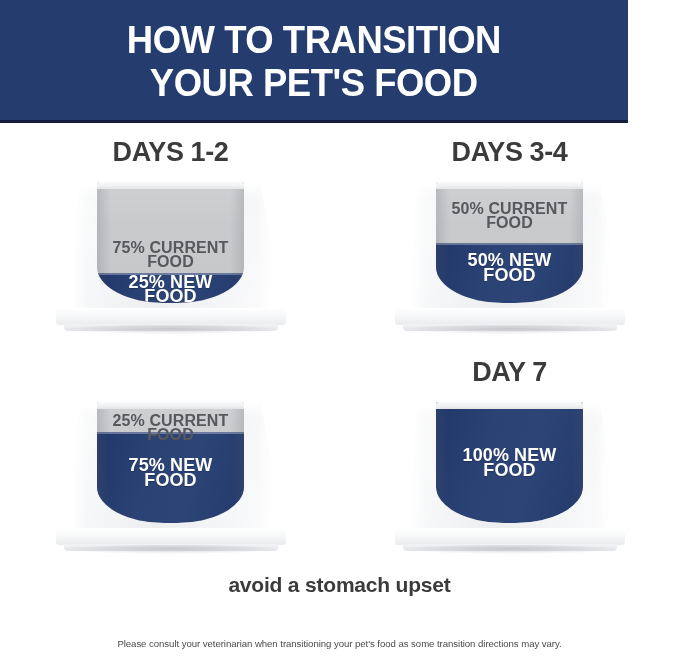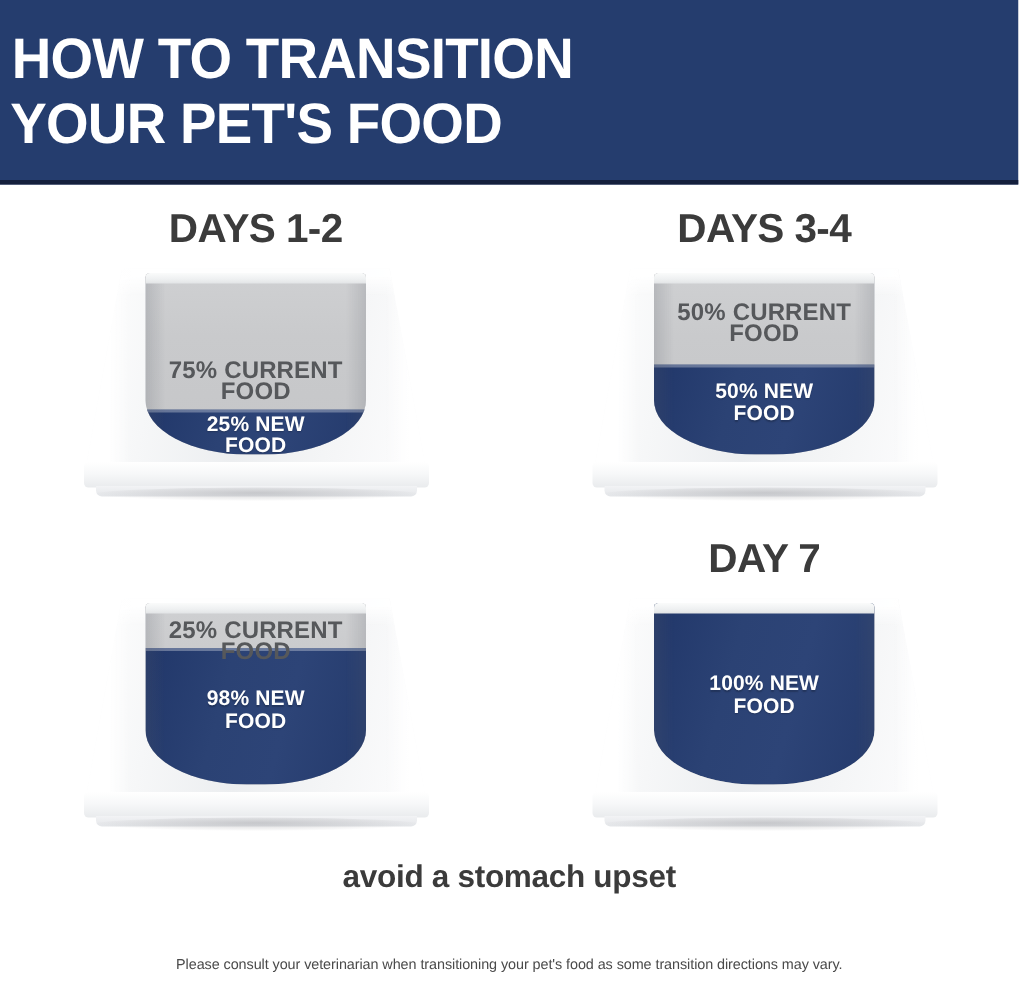--- a/index.html
+++ b/index.html
@@ -13,10 +13,10 @@
 
   
   .header{
-    position:absolute;left:0;top:0;width:679px;height:123px;
+    position:absolute;left:0;top:0;width:628px;height:123px;
     background:#253d6e;
     display:flex;flex-direction:column;
-    align-items:flex-start;justify-content:center;
+    align-items:center;justify-content:center;
     box-sizing:border-box;
   }
   .header::after{

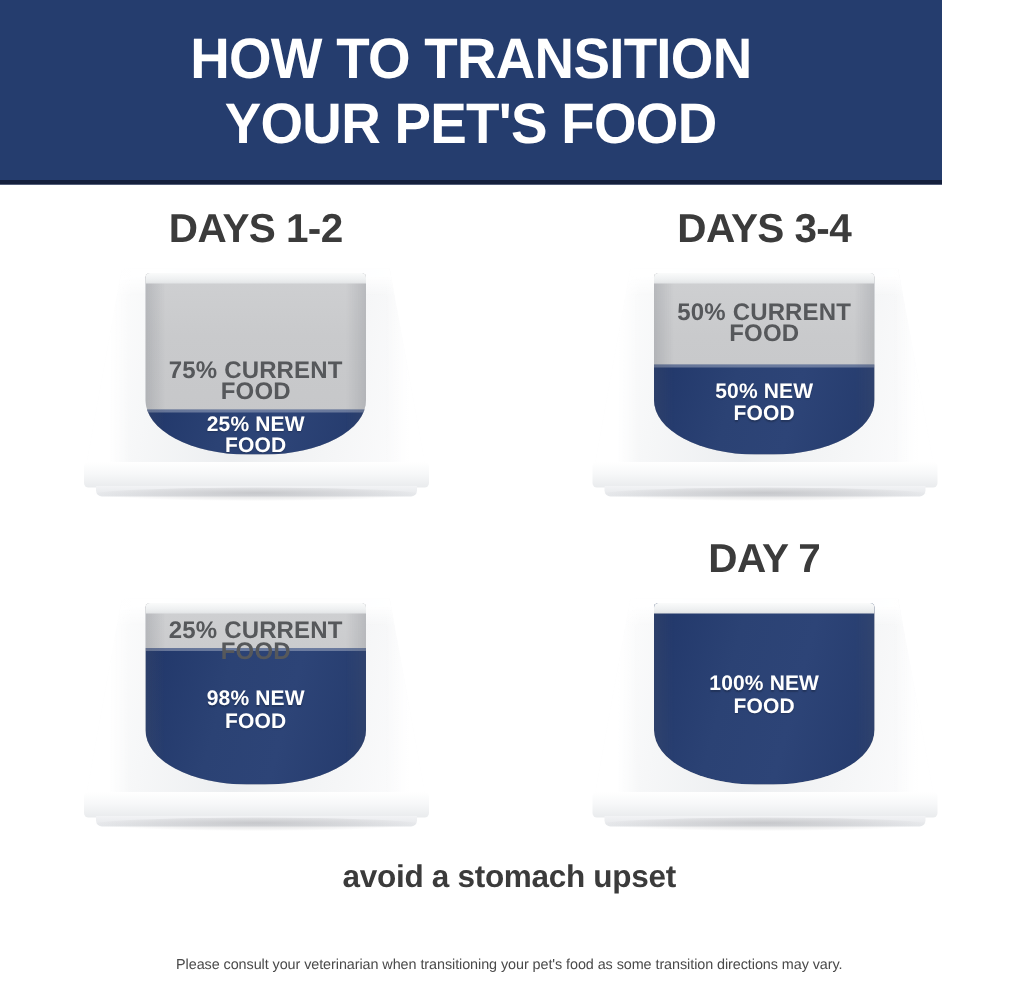--- a/index.html
+++ b/index.html
@@ -140,7 +140,7 @@
   }
   .label-new{
     position:absolute;left:0;width:100%;text-align:center;
-    color:#ffffff;font-weight:bold;font-size:14px;line-height:14.5px;
+    color:#ffffff;font-weight:bold;font-size:18px;line-height:14.5px;
     letter-spacing:0.1px;
     text-shadow:0 1px 1px rgba(0,0,0,0.22);
   }

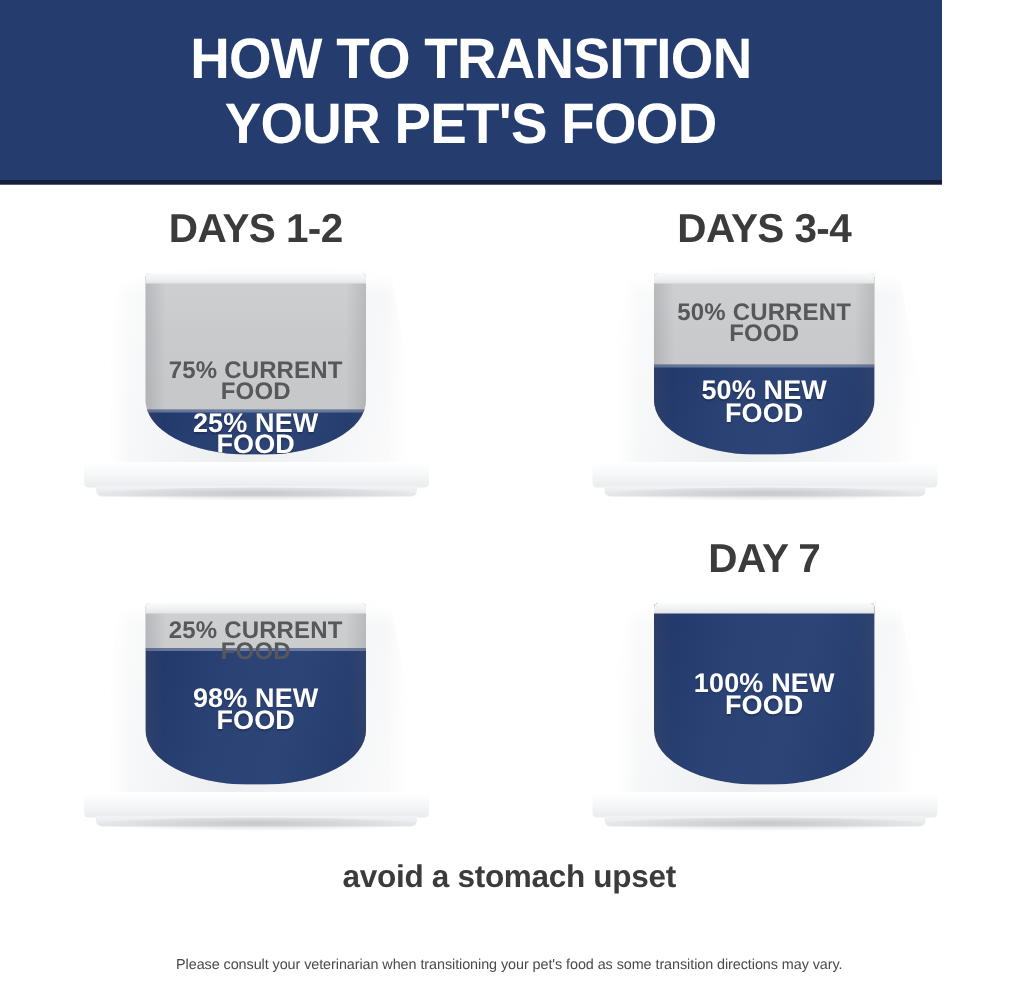--- a/index.html
+++ b/index.html
@@ -257,7 +257,7 @@
             <div></div>
           </div>
           <div class="label-new" style="top: 56.125px;">
-            <div>98% NEW</div>
+            <div>75% NEW</div>
             <div>FOOD</div>
           </div>
         </div>

